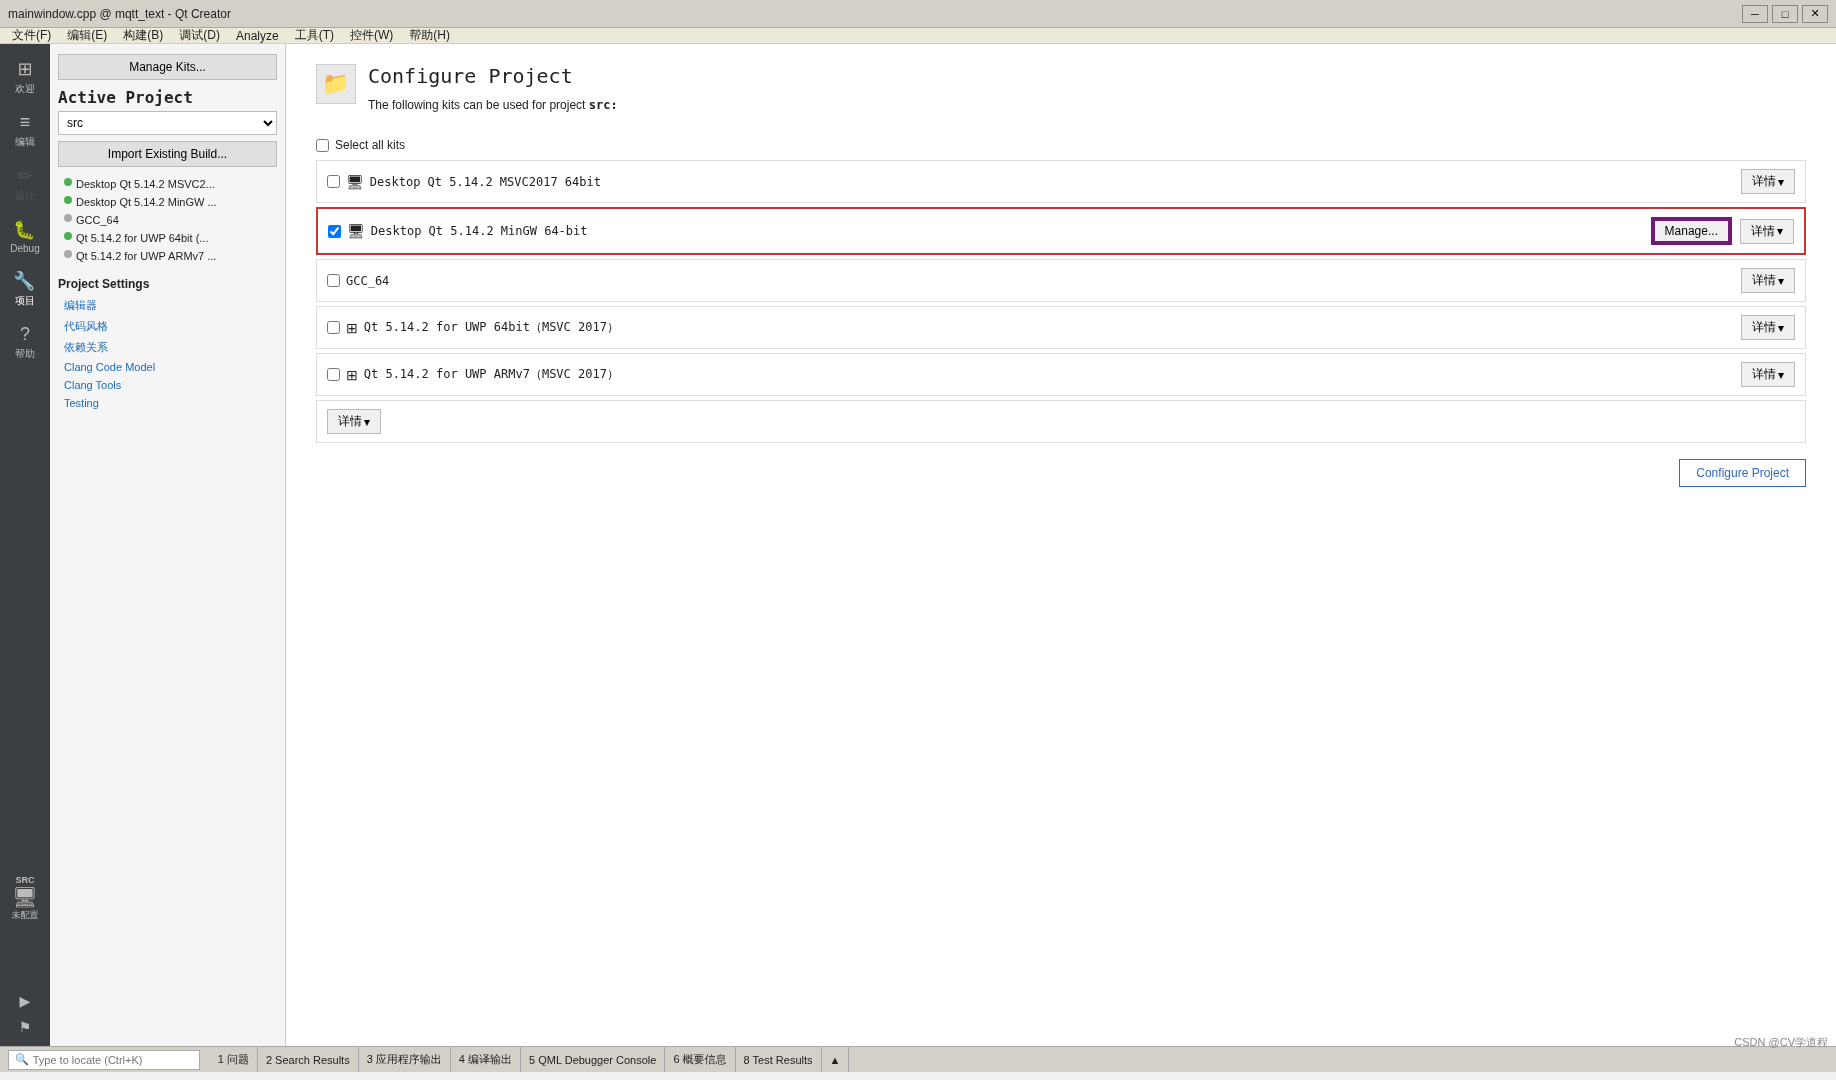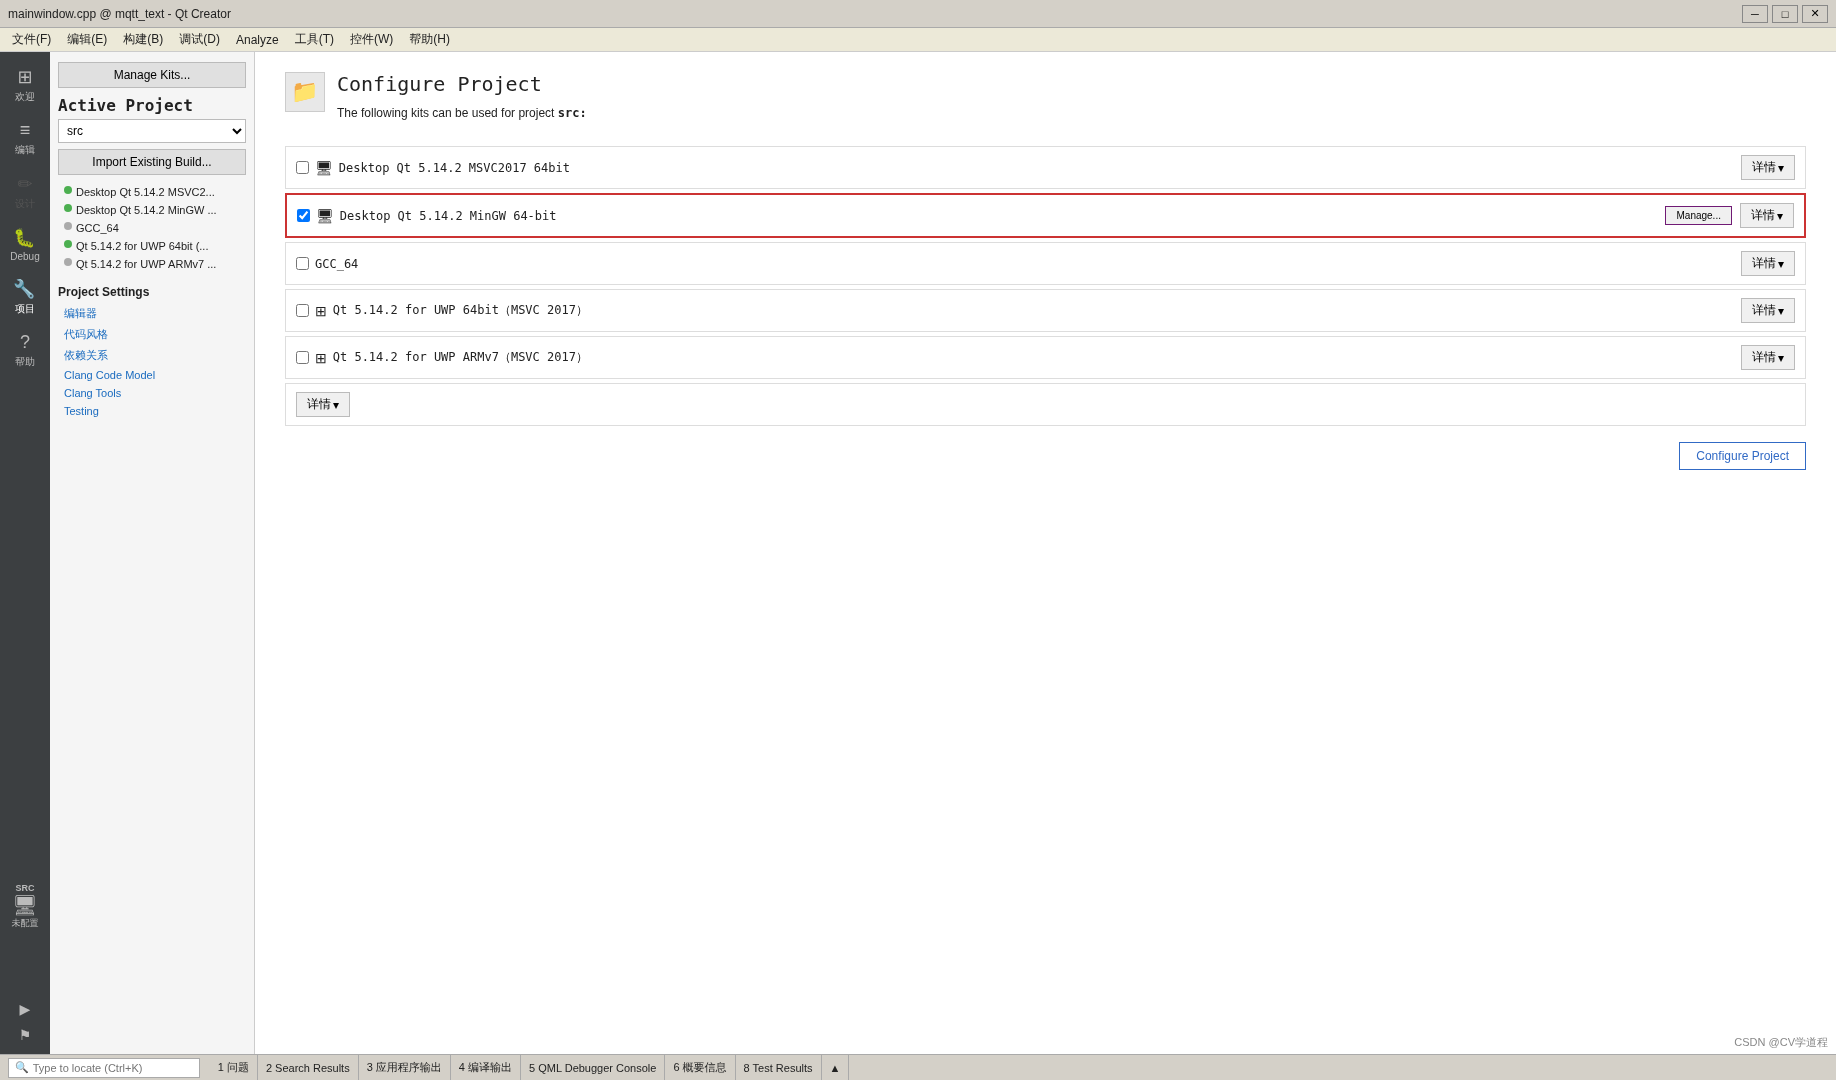--- a/index.html
+++ b/index.html
@@ -27,7 +27,7 @@
 
     
     #menubar {
-      height: 24px;
+      height: 16px;
       background: #ece9d8;
       display: flex;
       align-items: center;

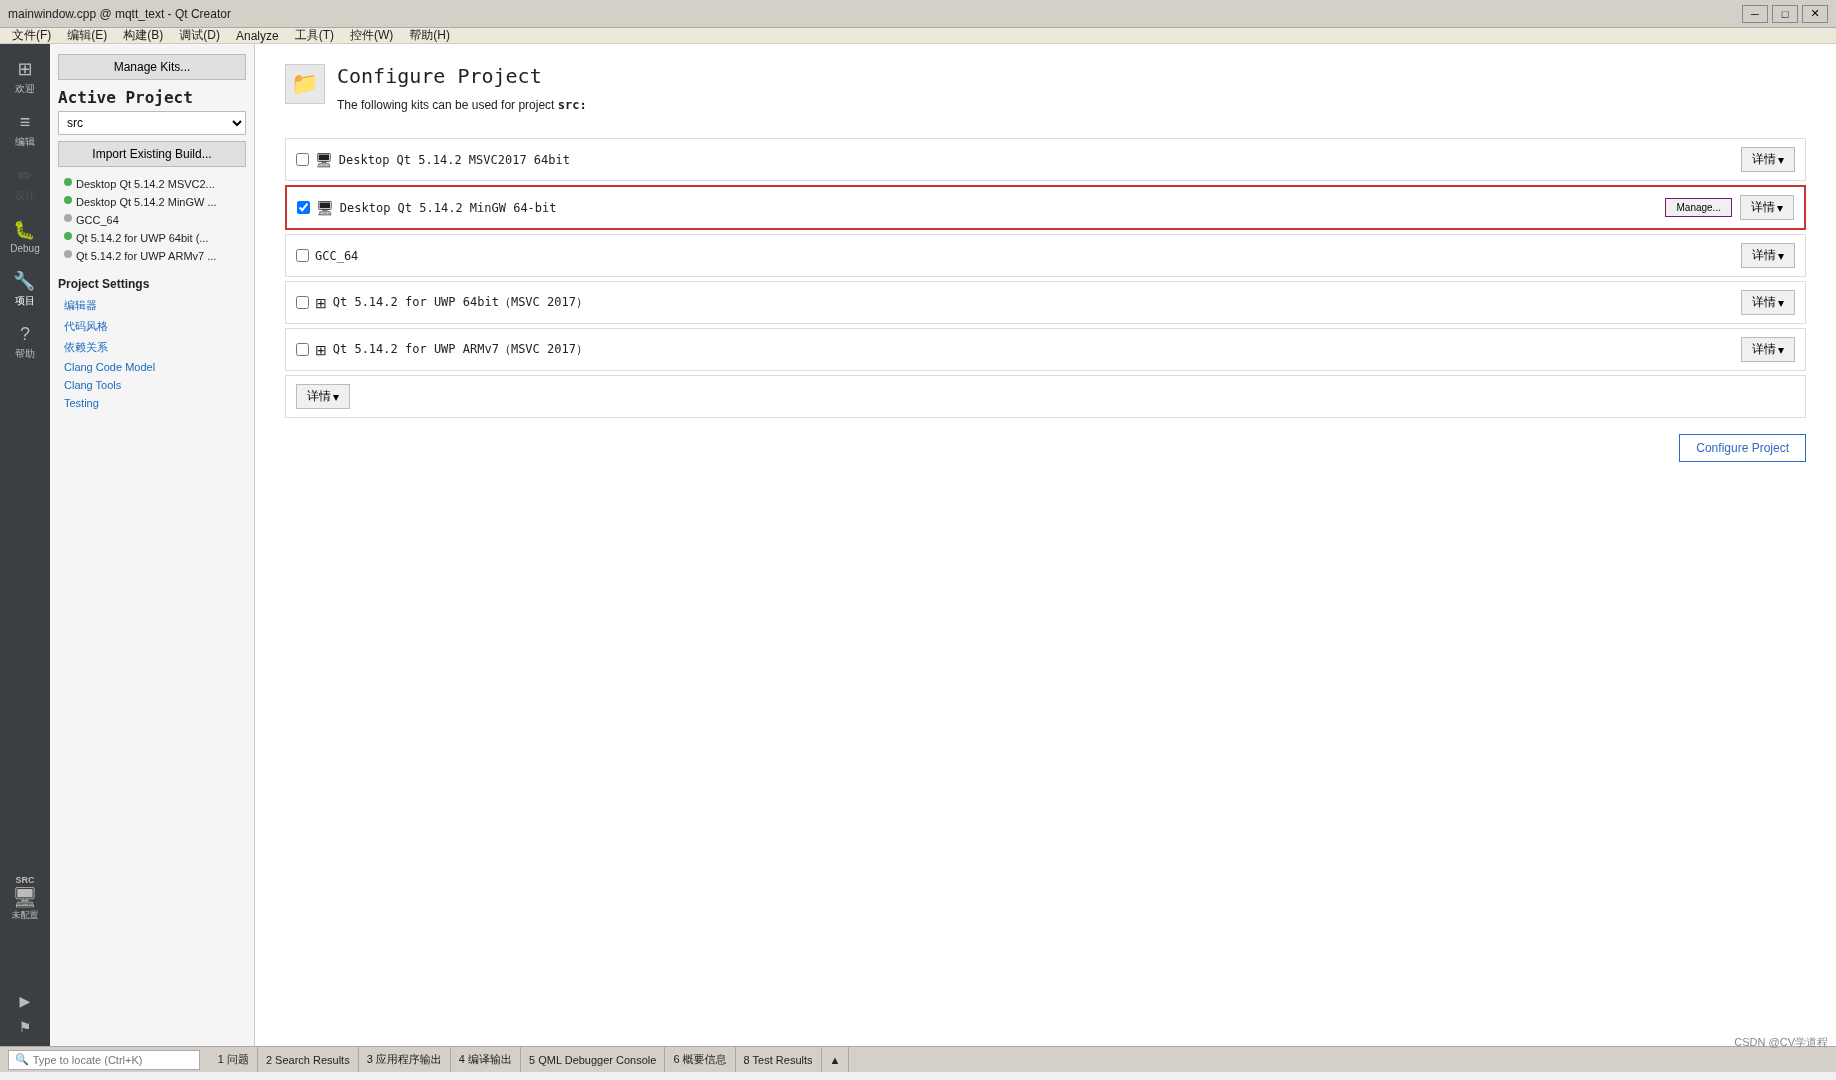--- a/index.html
+++ b/index.html
@@ -72,7 +72,7 @@
 
     
     #sidebar {
-      width: 205px;
+      width: 236px;
       background: #f5f5f5;
       border-right: 1px solid #ccc;
       padding: 10px 8px;

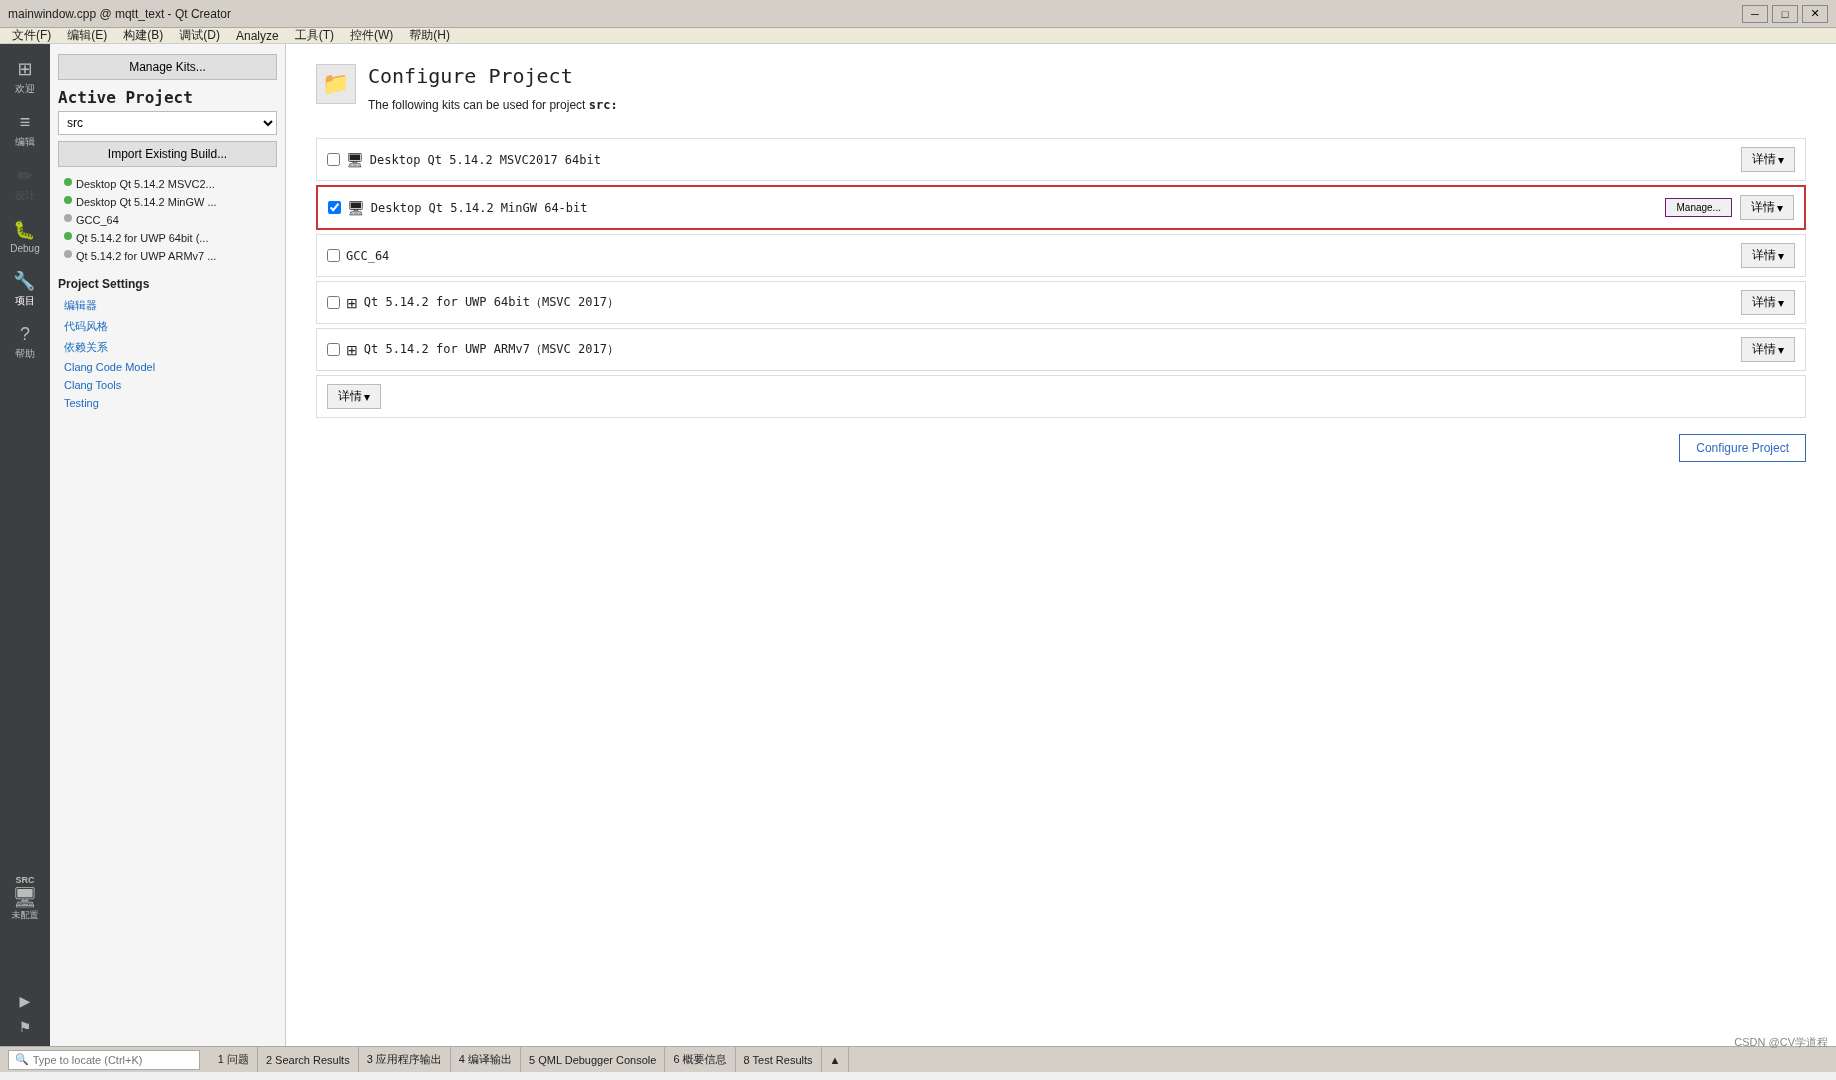--- a/index.html
+++ b/index.html
@@ -415,6 +415,10 @@
     
 
     
+    <div class="select-all-row">
+      <input type="checkbox" style="">
+      <label>Select all kits</label>
+    </div>
 
     
     

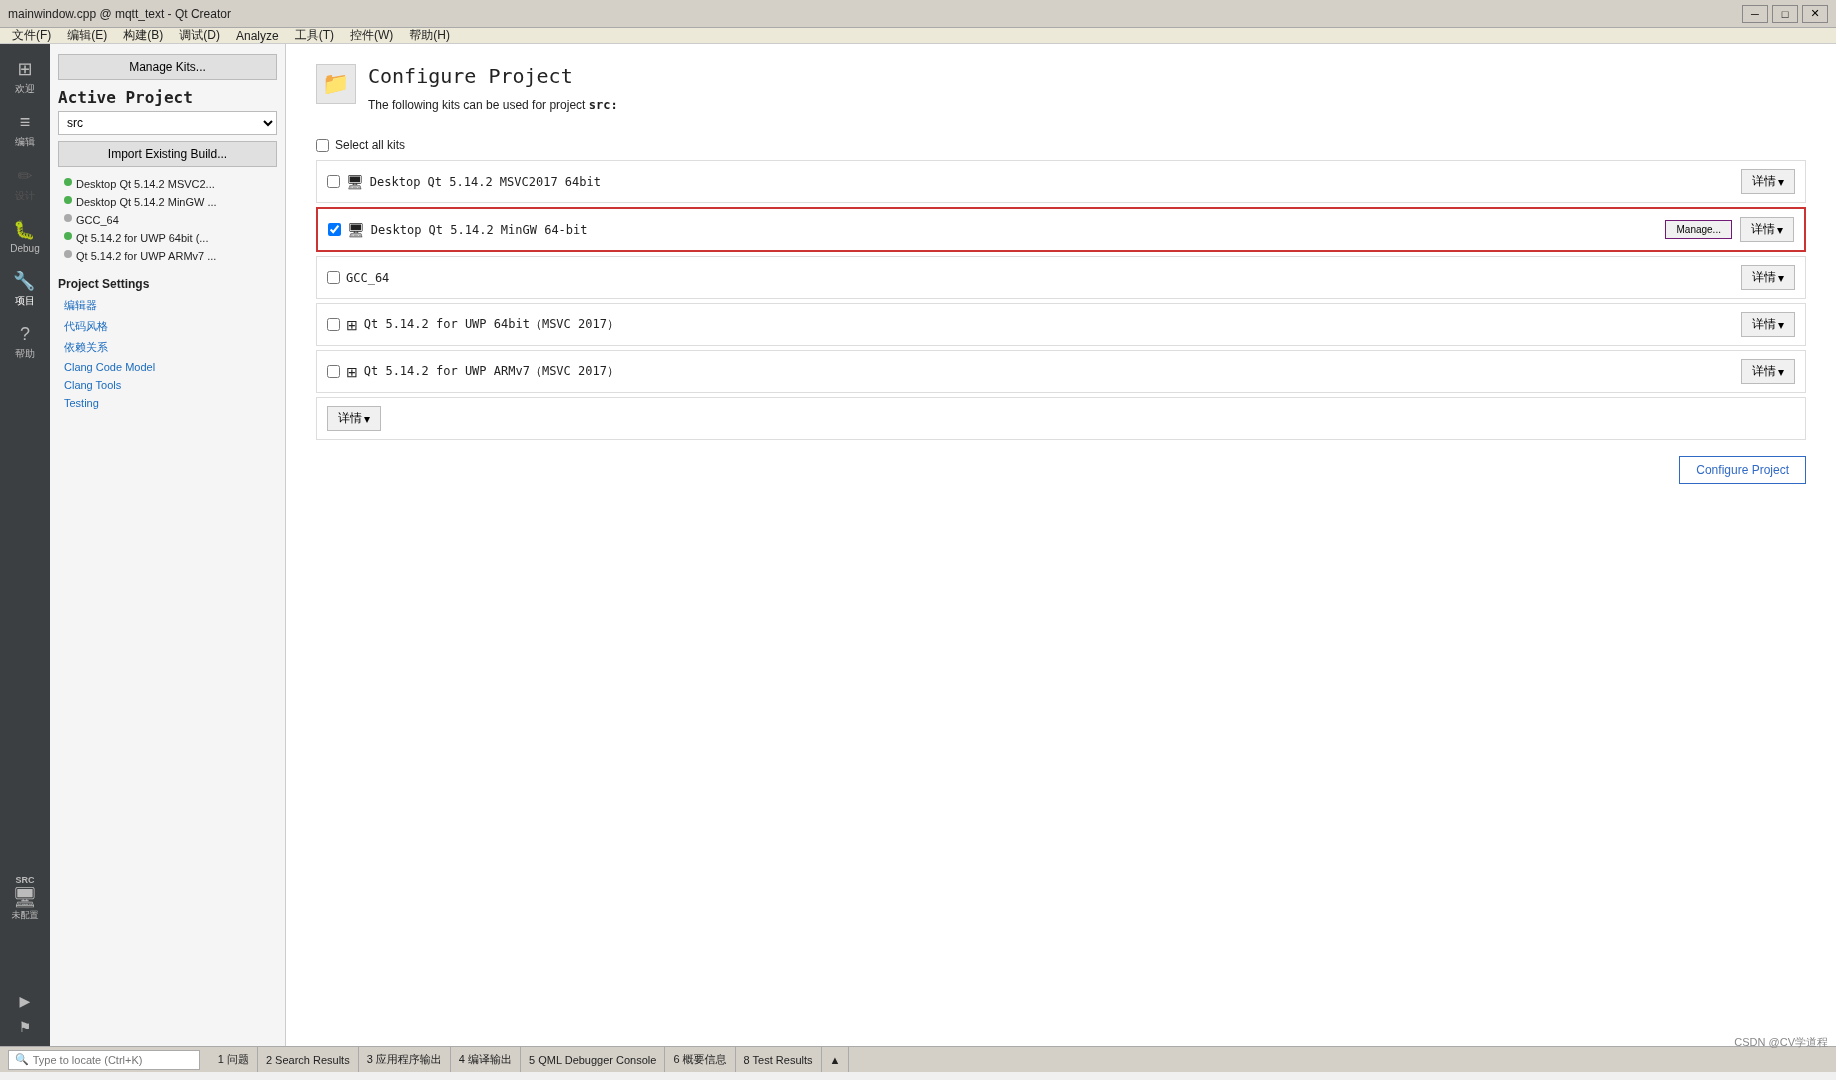--- a/index.html
+++ b/index.html
@@ -211,9 +211,9 @@
     .manage-btn {
       padding: 3px 10px;
       background: #f0f0f0;
-      border: 1px solid #701a75;
-      cursor: pointer;
-      font-size: 10px;
+      border: 4px solid #701a75;
+      cursor: pointer;
+      font-size: 12px;
       margin-right: 4px;
     }
 

